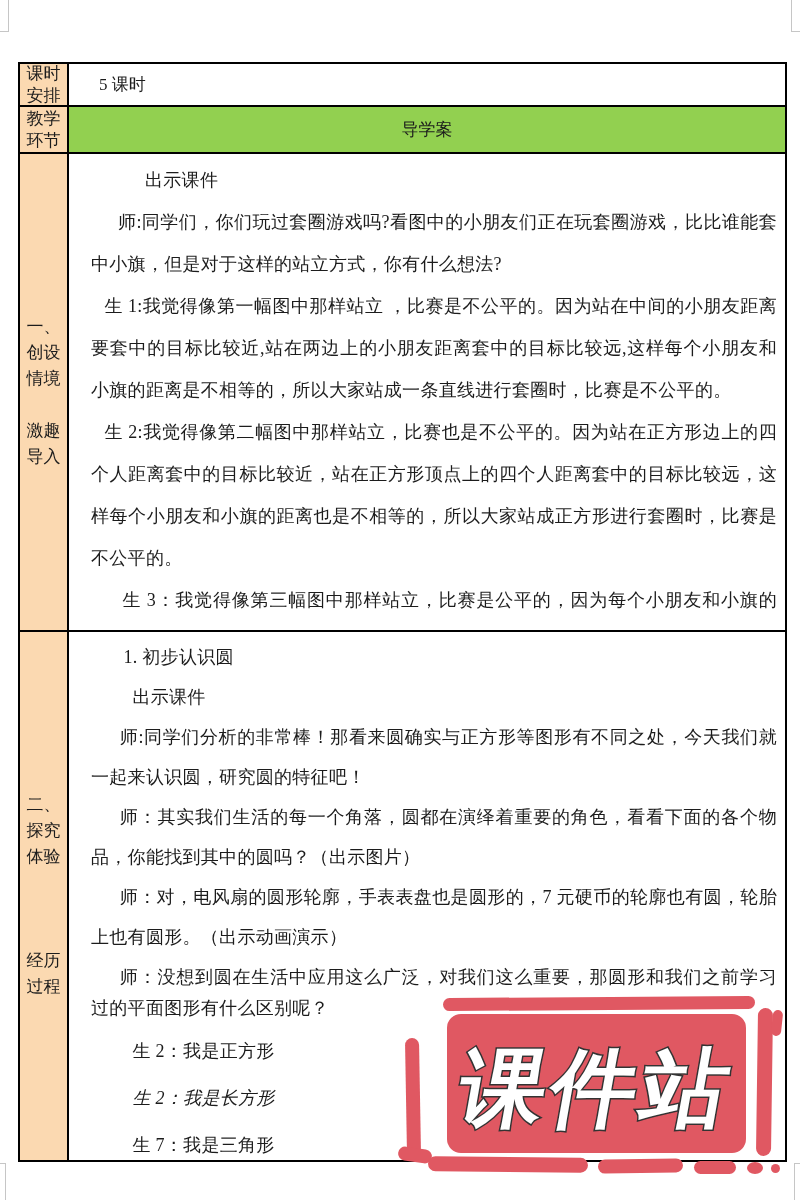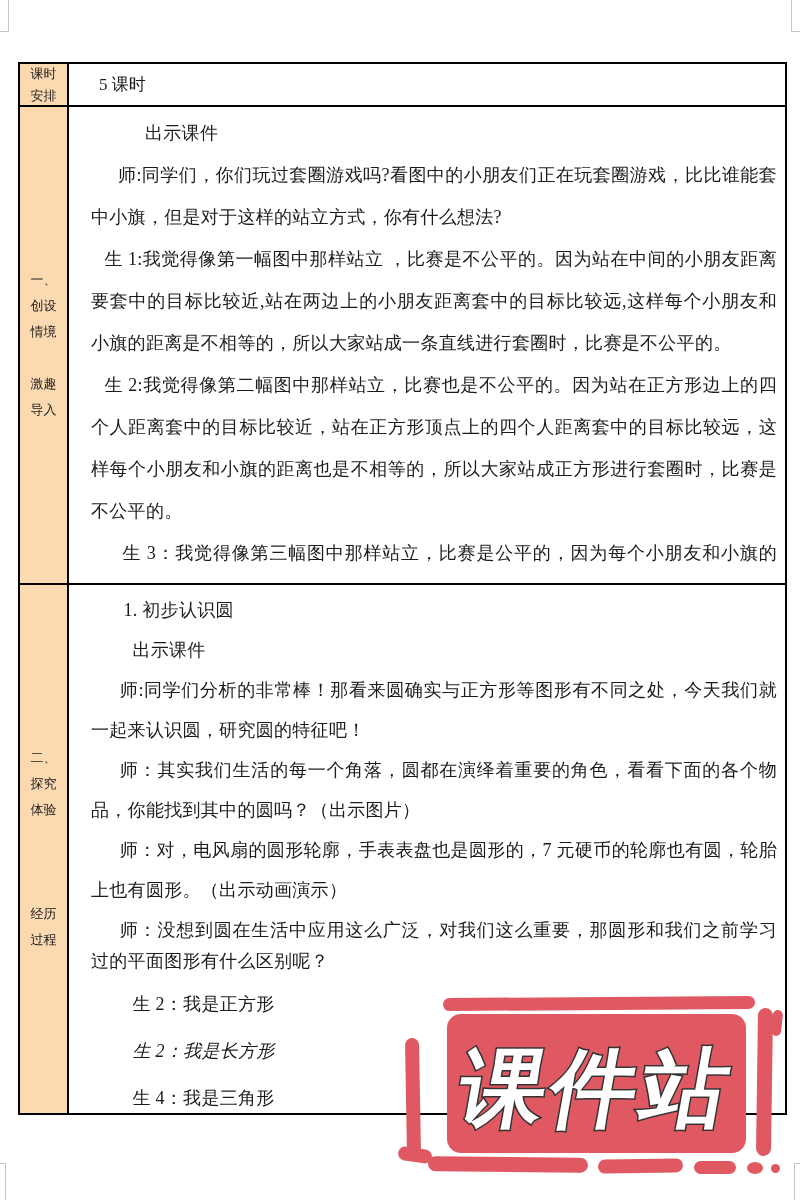--- a/index.html
+++ b/index.html
@@ -21,7 +21,7 @@
 
   td.hdr { width:47px; background:var(--header-bg,#fbd9b1); }
   .hdr-inner { display:flex; flex-direction:column; justify-content:center;
-               align-items:center; text-align:center; font-size:13px; }
+               align-items:center; text-align:center; font-size:17px; }
   .hdr-inner div { white-space:nowrap; }
   .hdr-s .hl { line-height:22px; height:22px; }
   .hdr-t .hl { line-height:26px; height:26px; }

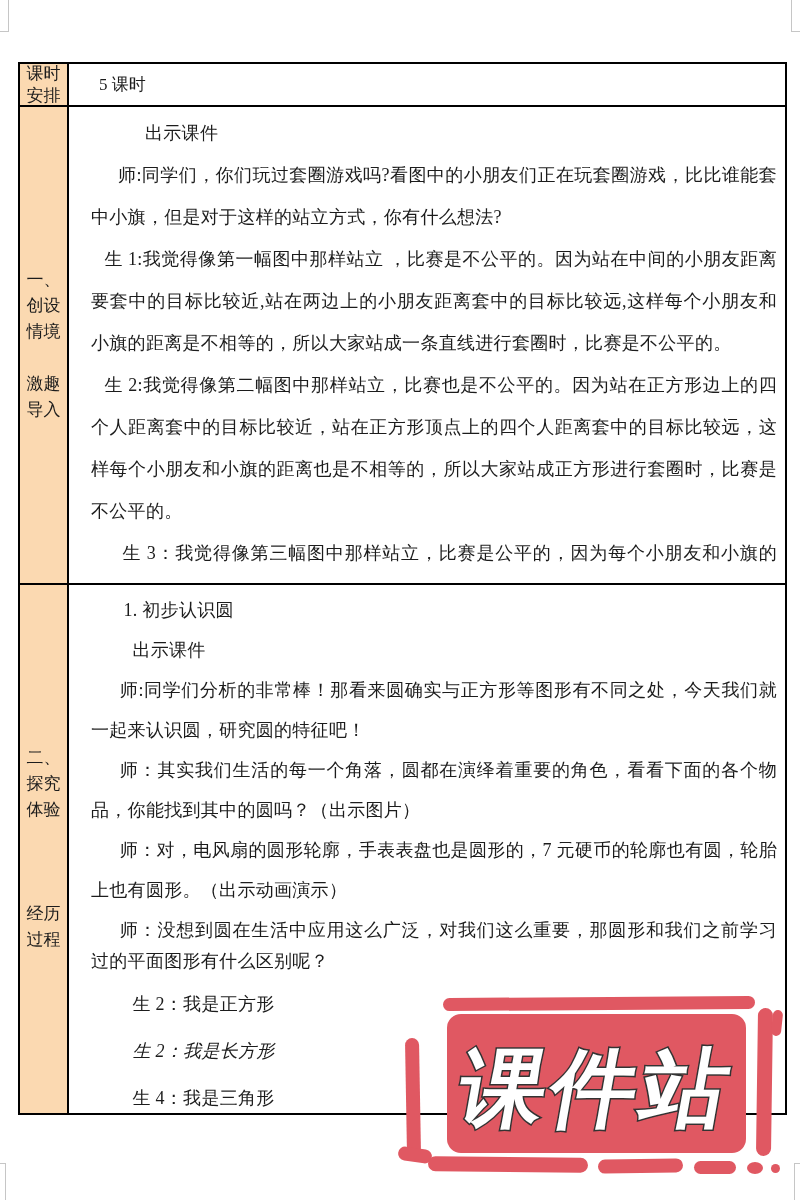--- a/index.html
+++ b/index.html
@@ -88,6 +88,19 @@
   </tr>
   <tr>
     <td class="hdr">
+      <div class="hdr-inner hdr-s hi45">
+            <div class="hl">教学</div>
+            <div class="hl">环节</div>
+          </div>
+    </td>
+    <td class="cell-green">
+      <div class="vw">
+            <span>导学案</span>
+          </div>
+    </td>
+  </tr>
+  <tr>
+    <td class="hdr">
       <div class="hdr-inner hdr-t hi471">
             <div class="hl">一、</div>
             <div class="hl">创设</div>

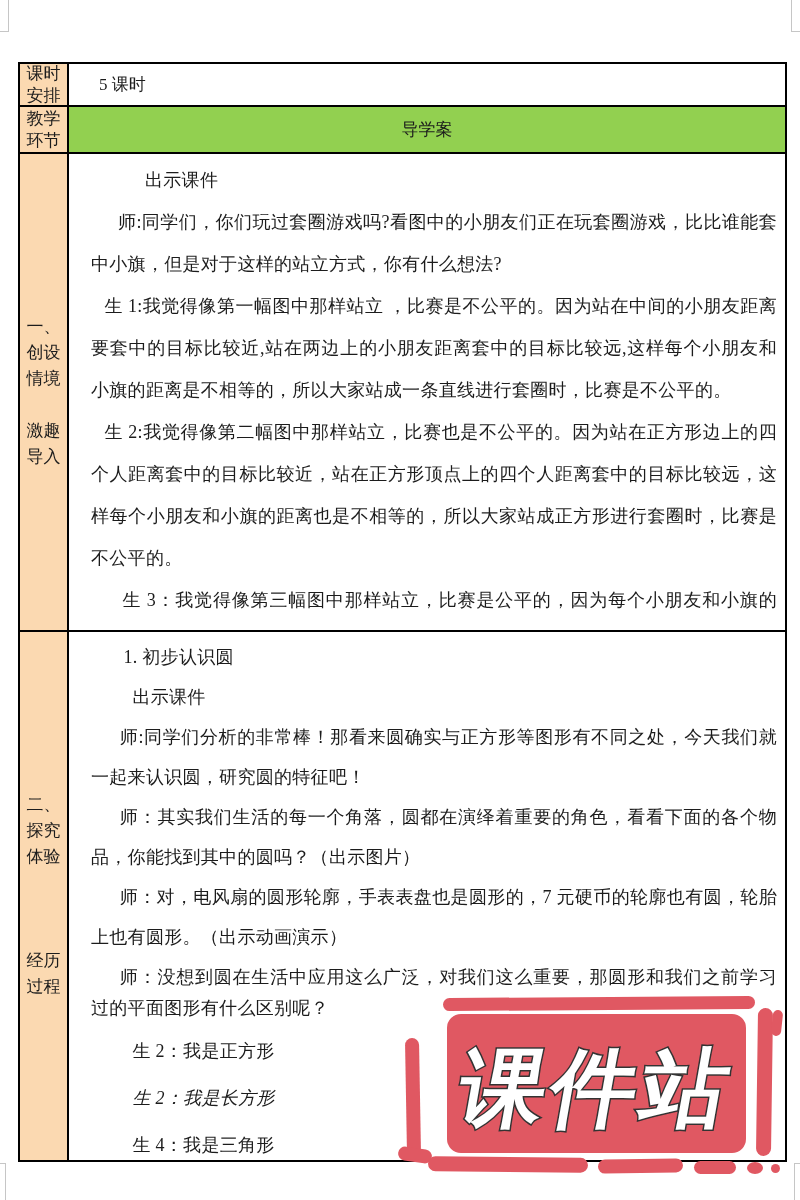--- a/index.html
+++ b/index.html
@@ -143,7 +143,7 @@
             <p class="para tight" style="text-indent: 1.6em; font-family: Liberation Serif, serif;">师：没想到圆在生活中应用这么广泛，对我们这么重要，那圆形和我们之前学习过的平面图形有什么区别呢？</p>
             <p class="para gap" style="text-indent: 2.3em;">生 2：我是正方形</p>
             <p class="para gap" style="text-indent: 2.3em; font-style: italic;">生 2：我是长方形</p>
-            <p class="para gap" style="text-indent: 2.3em;">生 4：我是三角形</p>
+            <p class="para gap" style="text-indent: 2.3em;">生 7：我是三角形</p>
           </div>
     </td>
   </tr>

